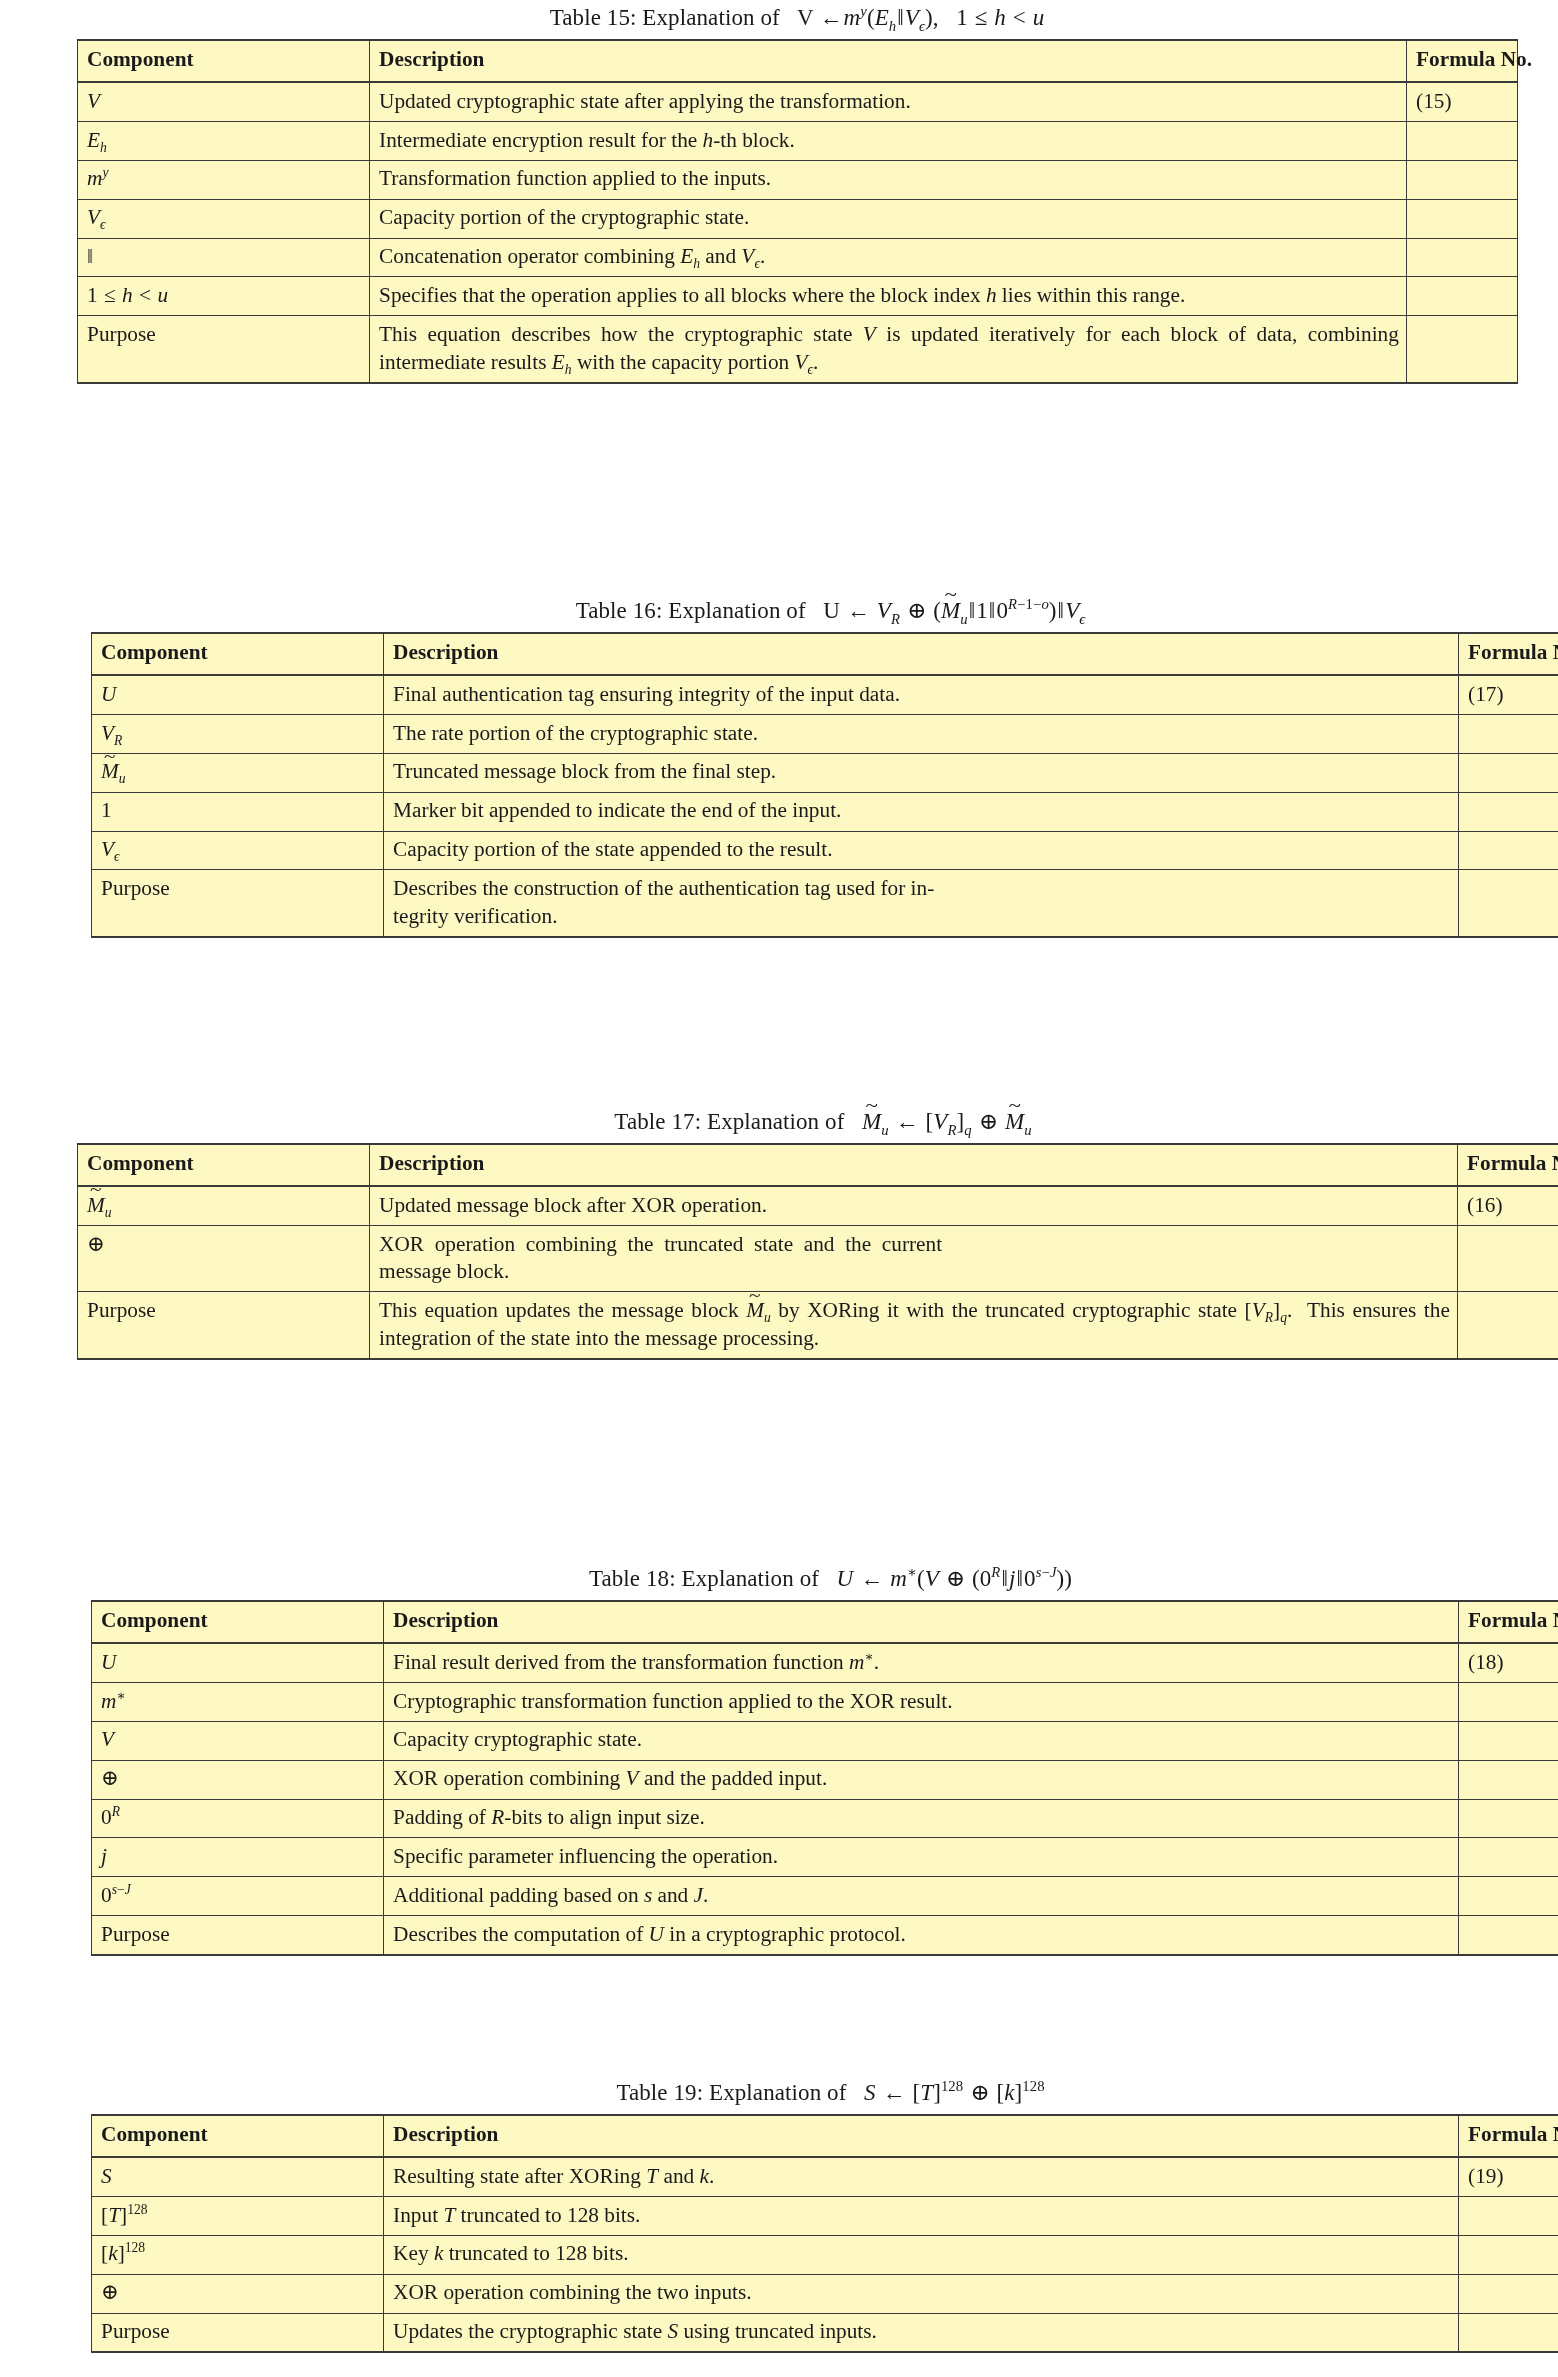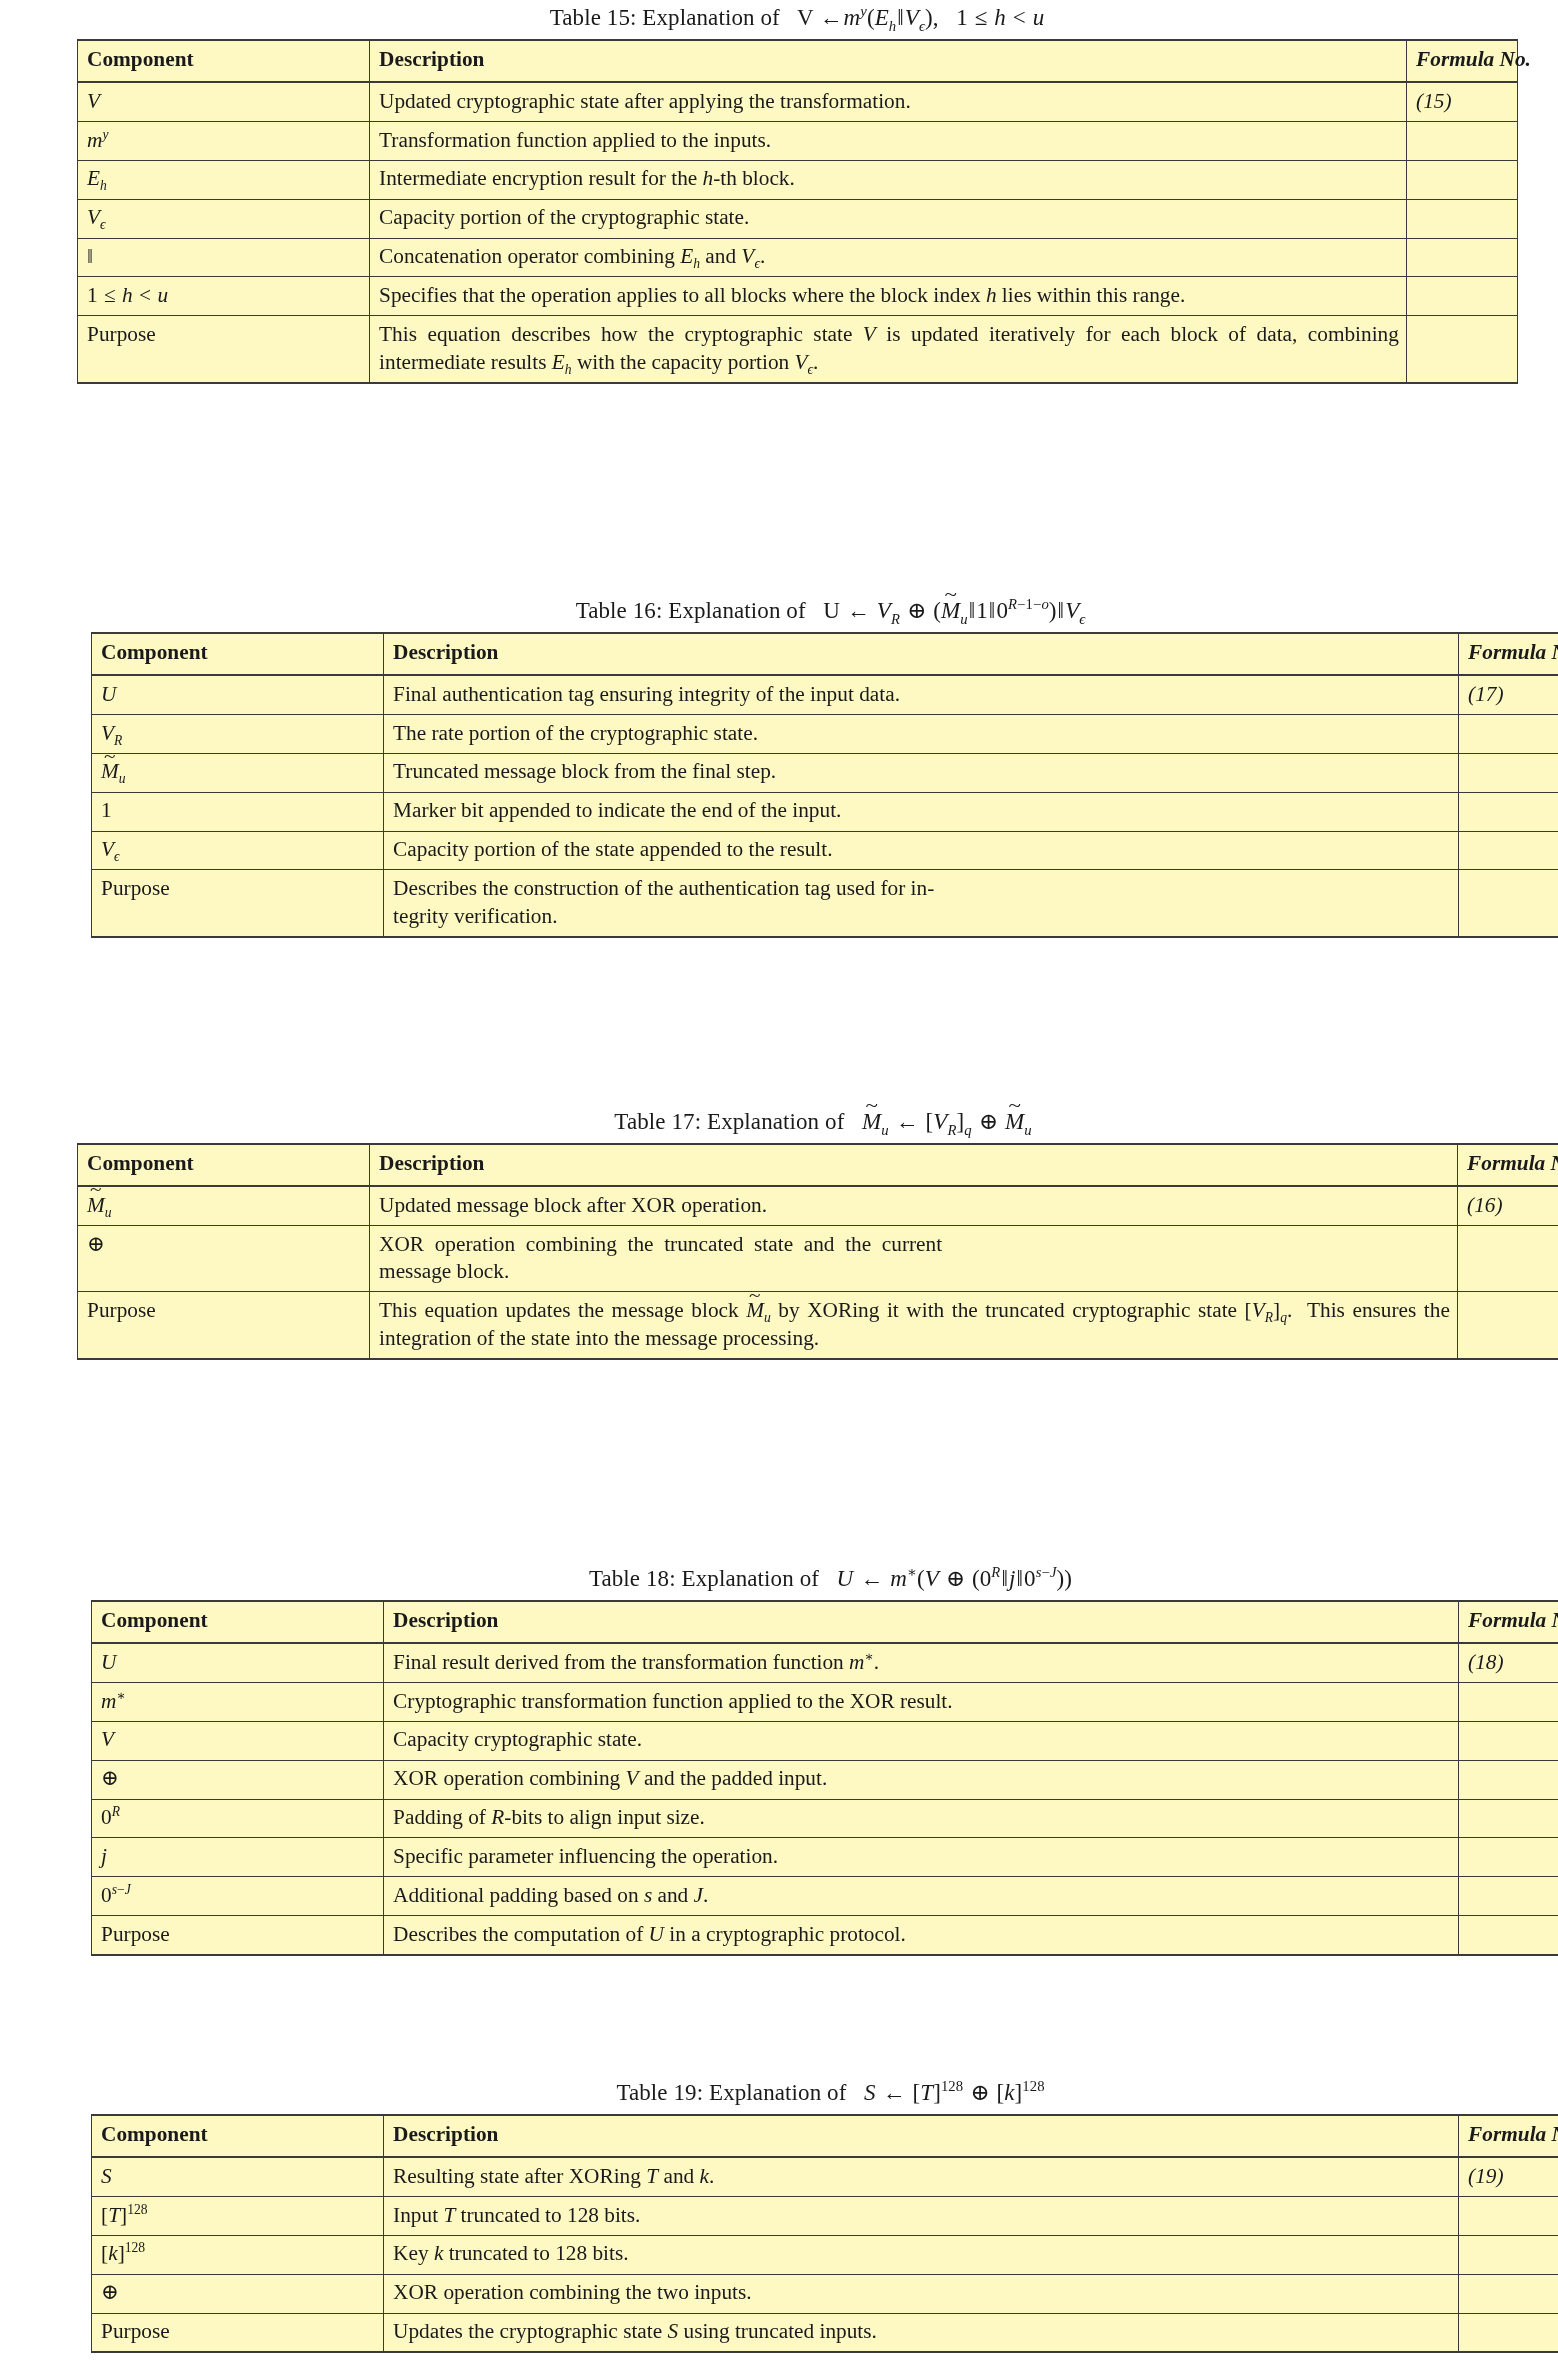--- a/index.html
+++ b/index.html
@@ -66,7 +66,7 @@
 
   .c-comp { white-space: nowrap; }
   .c-desc { text-align: justify; text-justify: inter-word; }
-  .c-form { white-space: nowrap; font-style: italic; }
+  .c-form { white-space: nowrap; }
 
   .bold { font-weight: normal; }
 

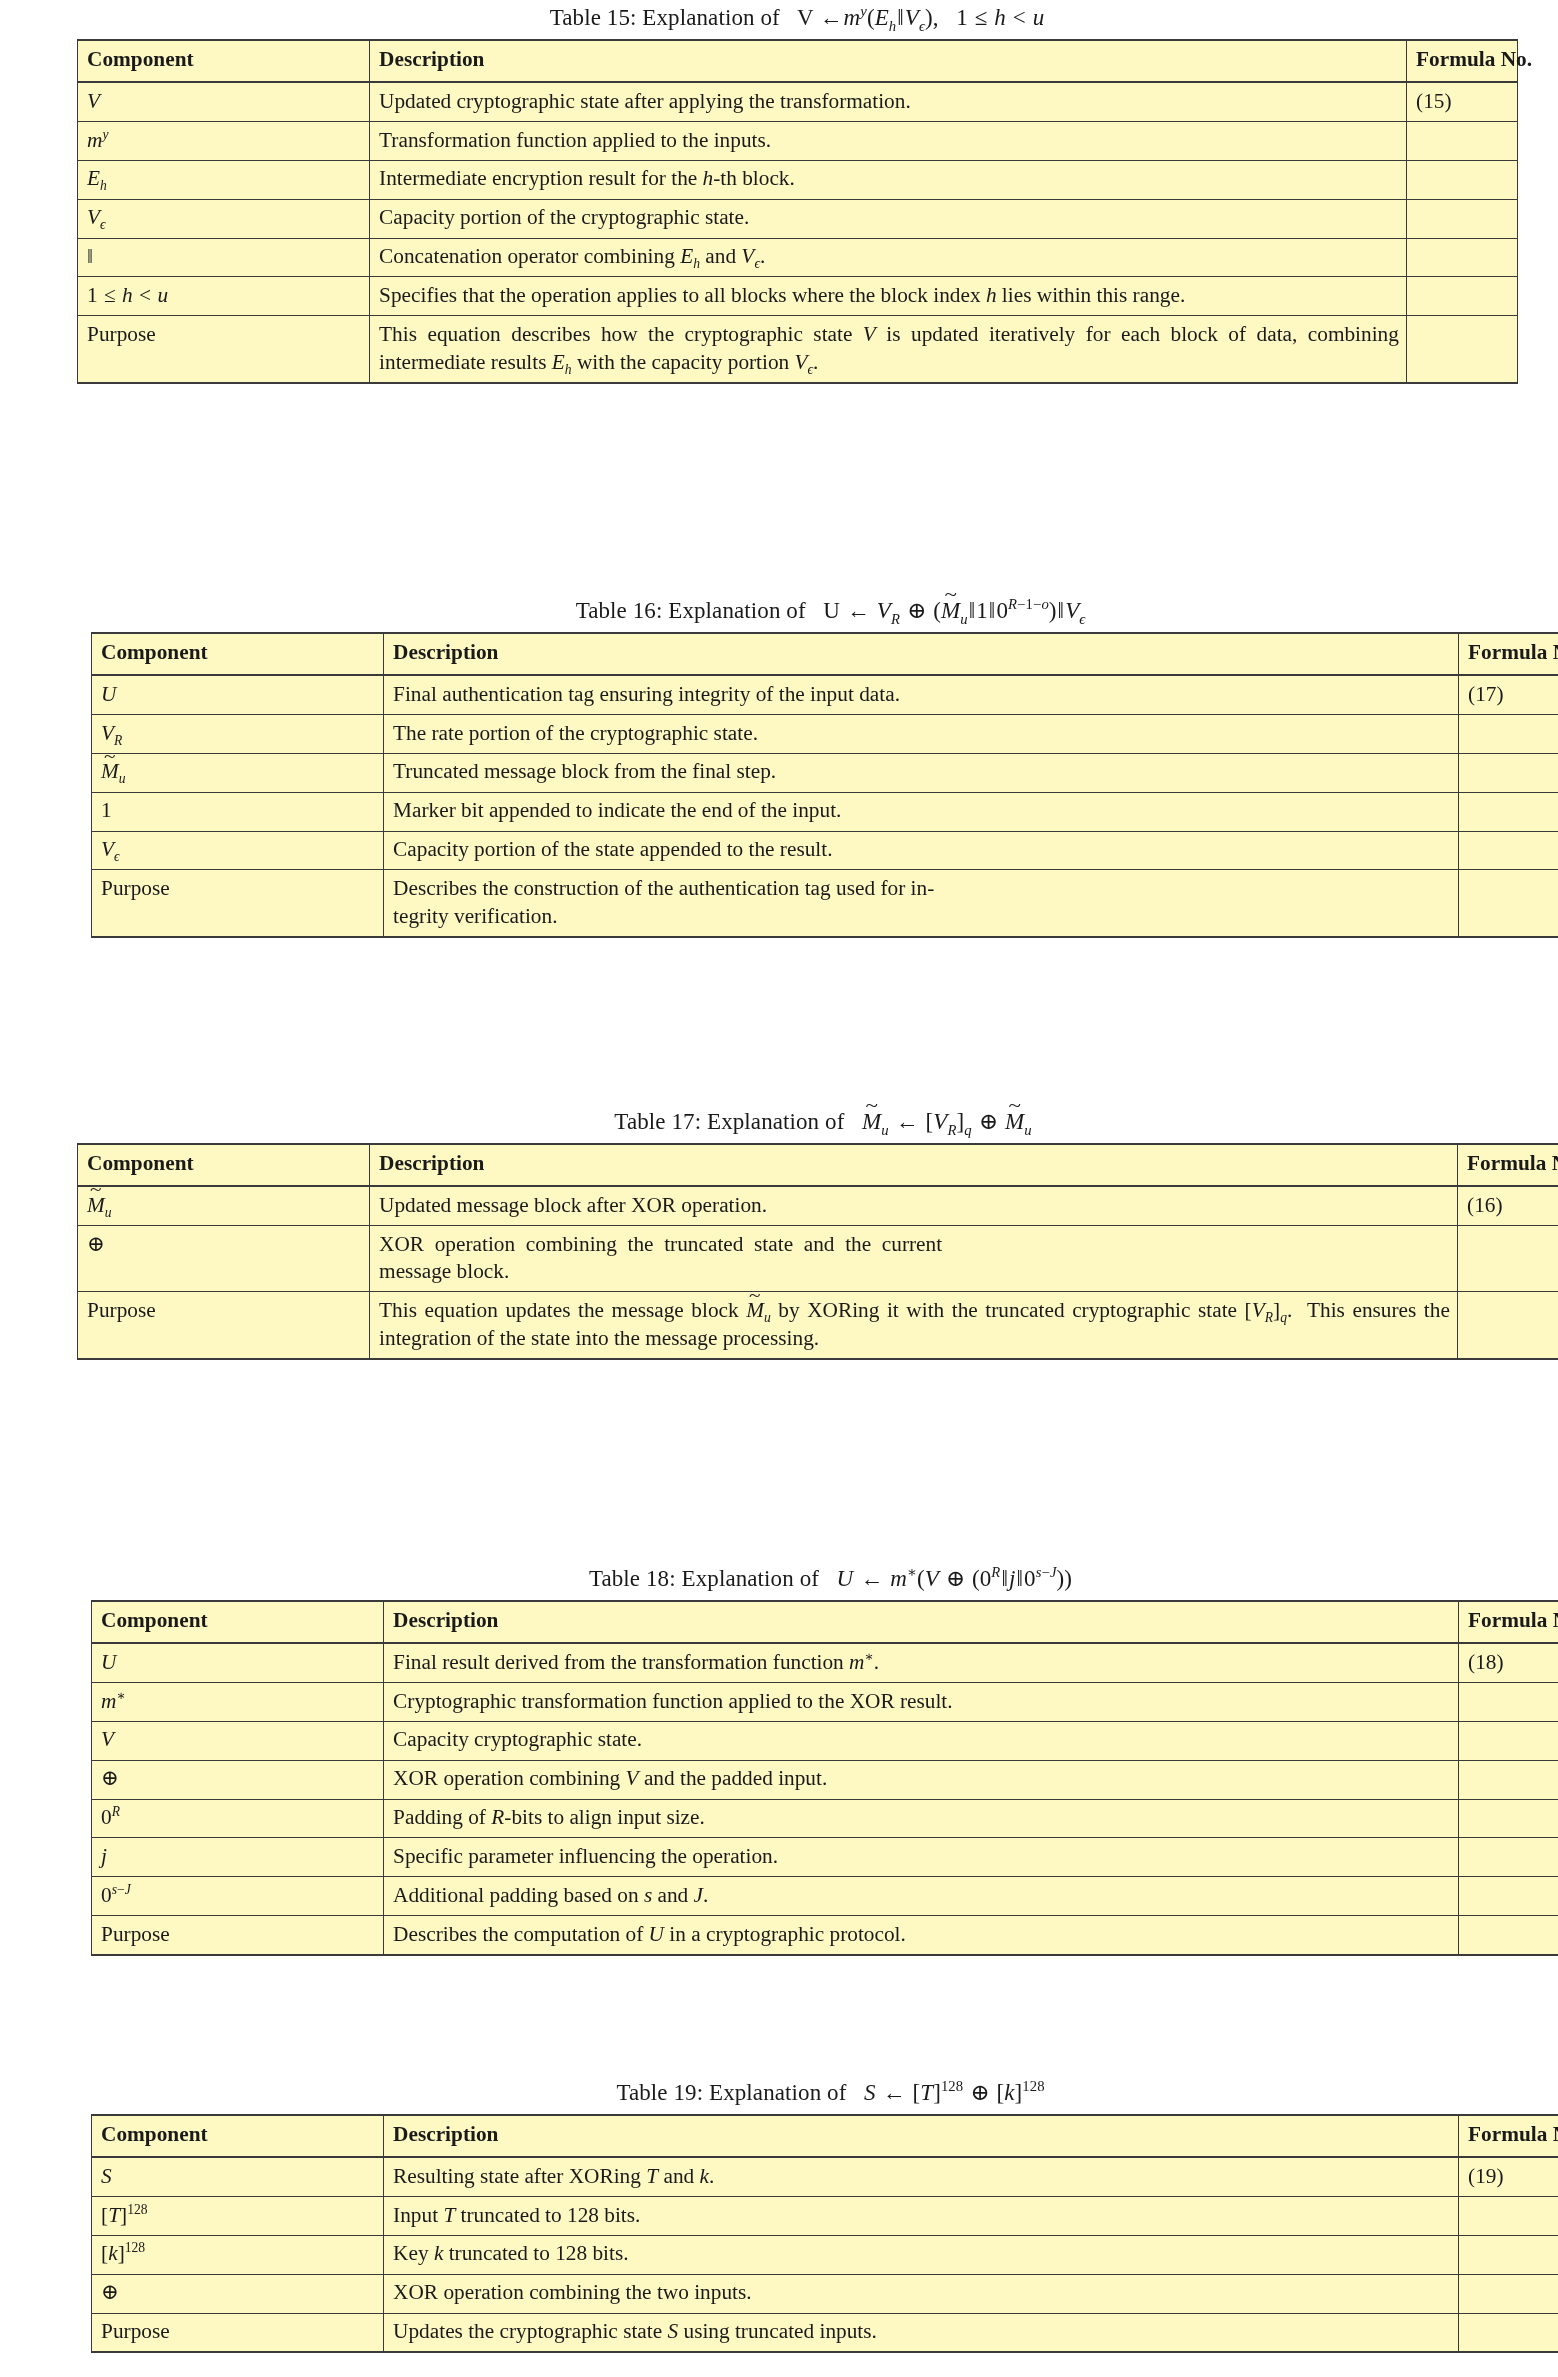--- a/index.html
+++ b/index.html
@@ -139,13 +139,13 @@
           <td class="c-form">(15)</td>
         </tr>
         <tr>
+          <td class="c-comp"><span class="mi">E</span><span class="sub">h</span></td>
+          <td class="c-desc">Intermediate encryption result for the <span class="mi">h</span>-th block.</td>
+          <td class="c-form"></td>
+        </tr>
+        <tr>
           <td class="c-comp"><span class="mi">m</span><span class="sup">y</span></td>
           <td class="c-desc">Transformation function applied to the inputs.</td>
-          <td class="c-form"></td>
-        </tr>
-        <tr>
-          <td class="c-comp"><span class="mi">E</span><span class="sub">h</span></td>
-          <td class="c-desc">Intermediate encryption result for the <span class="mi">h</span>-th block.</td>
           <td class="c-form"></td>
         </tr>
         <tr>

